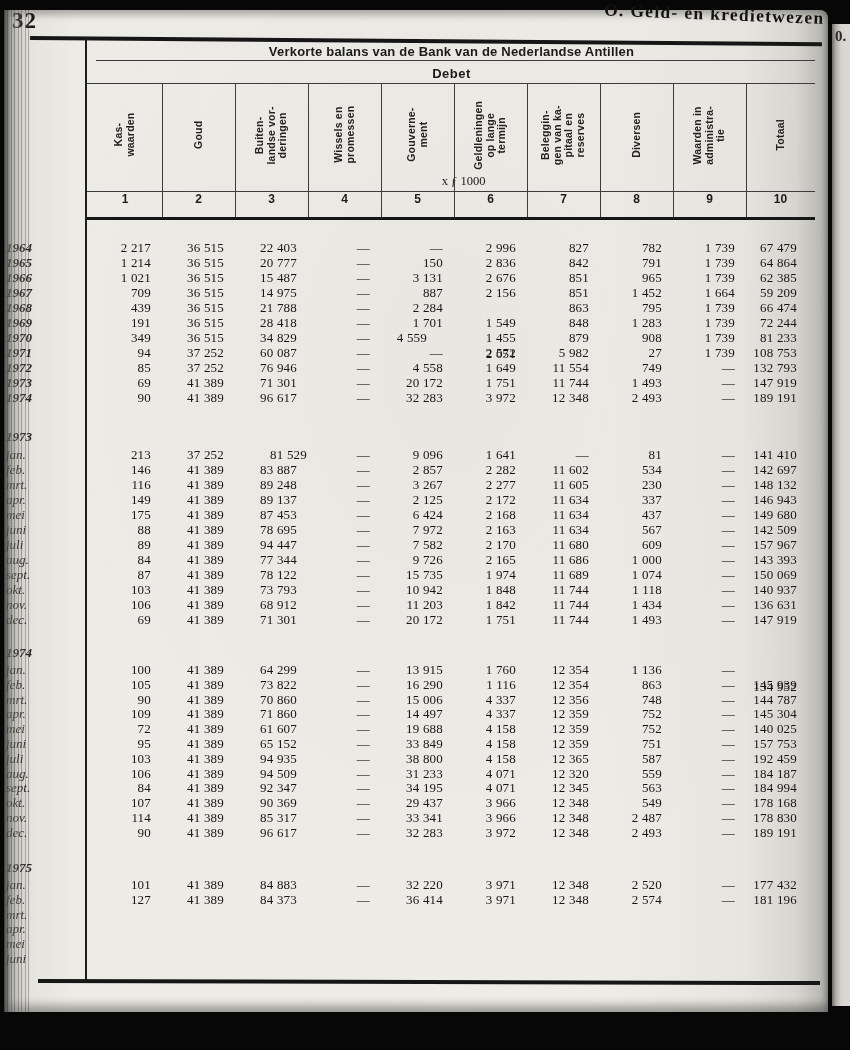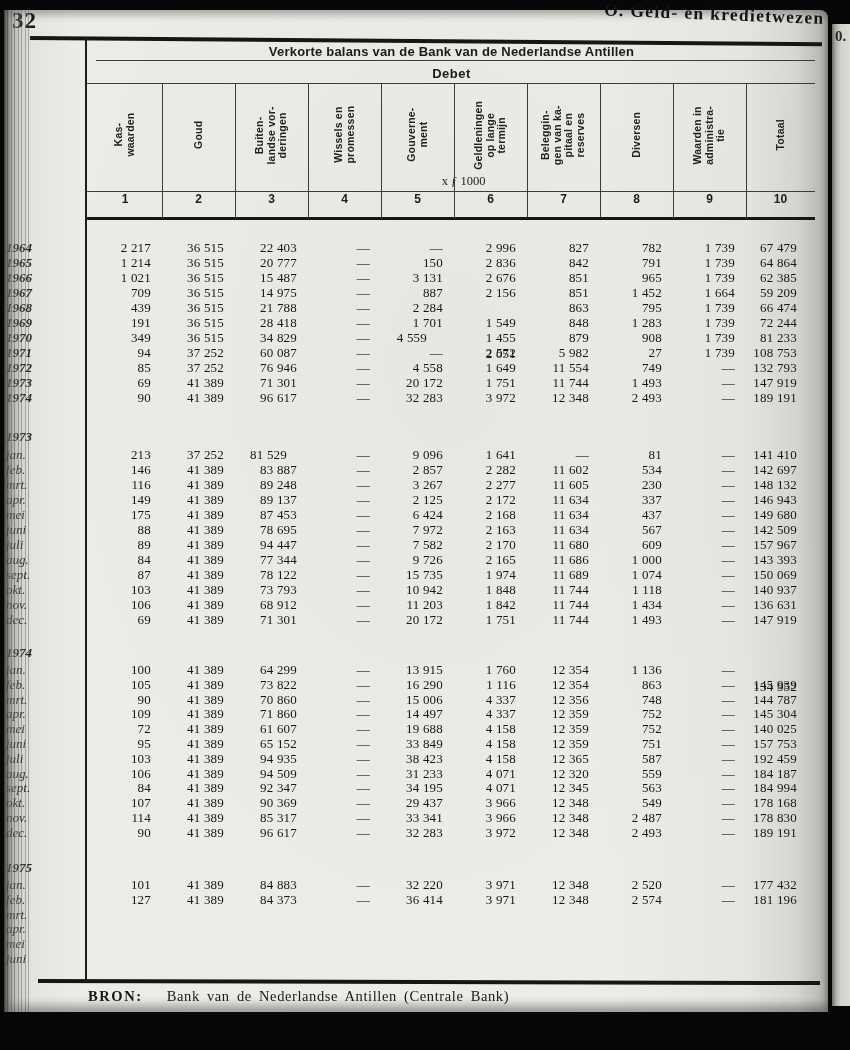--- a/index.html
+++ b/index.html
@@ -295,7 +295,7 @@
         <div class="rlabel">jan.</div>
         <div class="cell" style="left: 90px; width: 61px;">213</div>
         <div class="cell" style="left: 164px; width: 60px;">37 252</div>
-        <div class="cell" style="left: 227px; width: 60px;">81 529</div>
+        <div class="cell" style="left: 247px; width: 60px;">81 529</div>
         <div class="cell" style="left: 310px; width: 60px;">—</div>
         <div class="cell" style="left: 383px; width: 60px;">9 096</div>
         <div class="cell" style="left: 456px; width: 60px;">1 641</div>

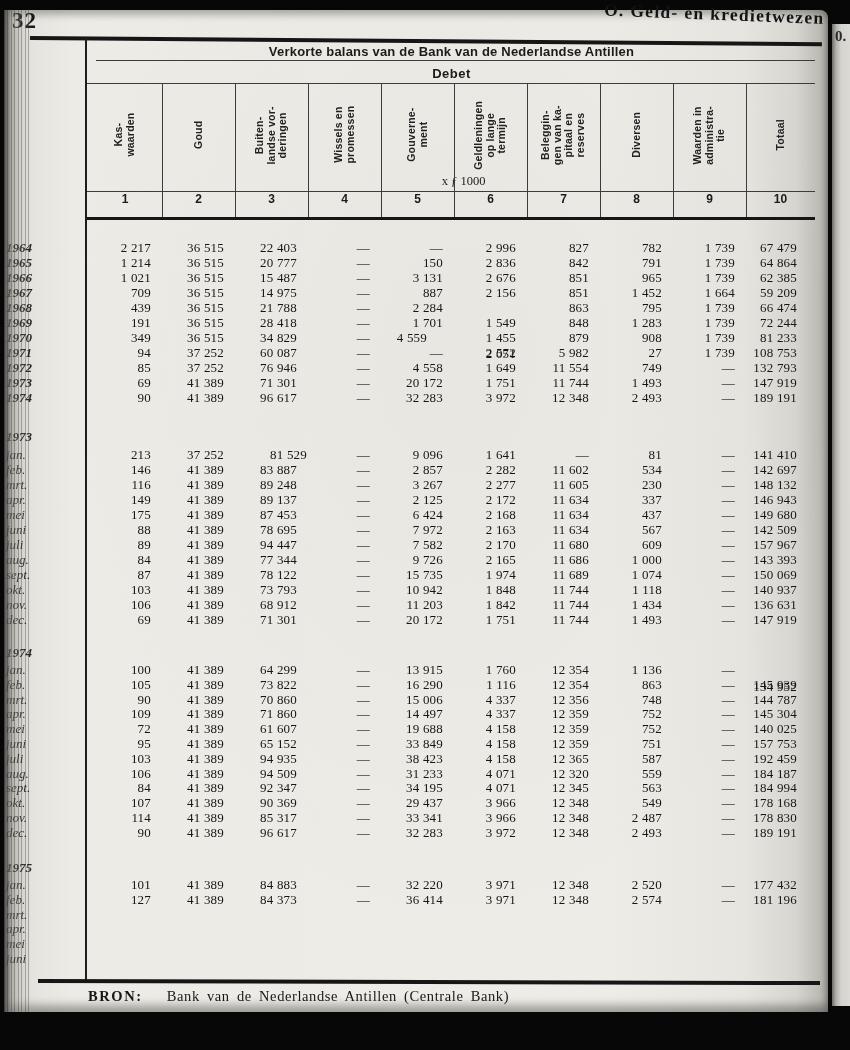--- a/index.html
+++ b/index.html
@@ -551,7 +551,7 @@
         <div class="cell" style="left: 164px; width: 60px;">41 389</div>
         <div class="cell" style="left: 237px; width: 60px;">94 935</div>
         <div class="cell" style="left: 310px; width: 60px;">—</div>
-        <div class="cell" style="left: 383px; width: 60px;">38 423</div>
+        <div class="cell" style="left: 383px; width: 60px;">38 800</div>
         <div class="cell" style="left: 456px; width: 60px;">4 158</div>
         <div class="cell" style="left: 529px; width: 60px;">12 365</div>
         <div class="cell" style="left: 602px; width: 60px;">587</div>

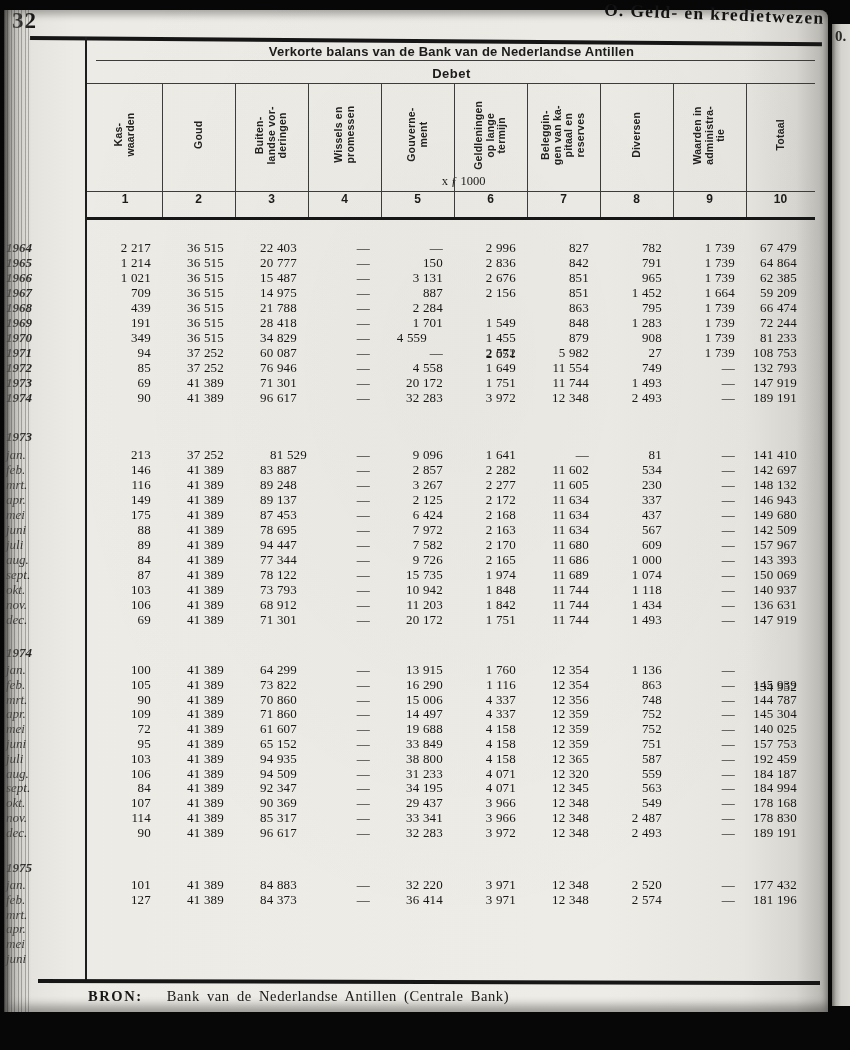--- a/index.html
+++ b/index.html
@@ -679,9 +679,6 @@
 
   <div class="rule" id="rule-bottom"></div>
 
-  <div class="bron">
-    <span class="blab">BRON:</span><span>Bank van de Nederlandse Antillen (Centrale Bank)</span>
-  </div>
 
   <div class="left-edge"></div>
   <div class="next-page"></div>

